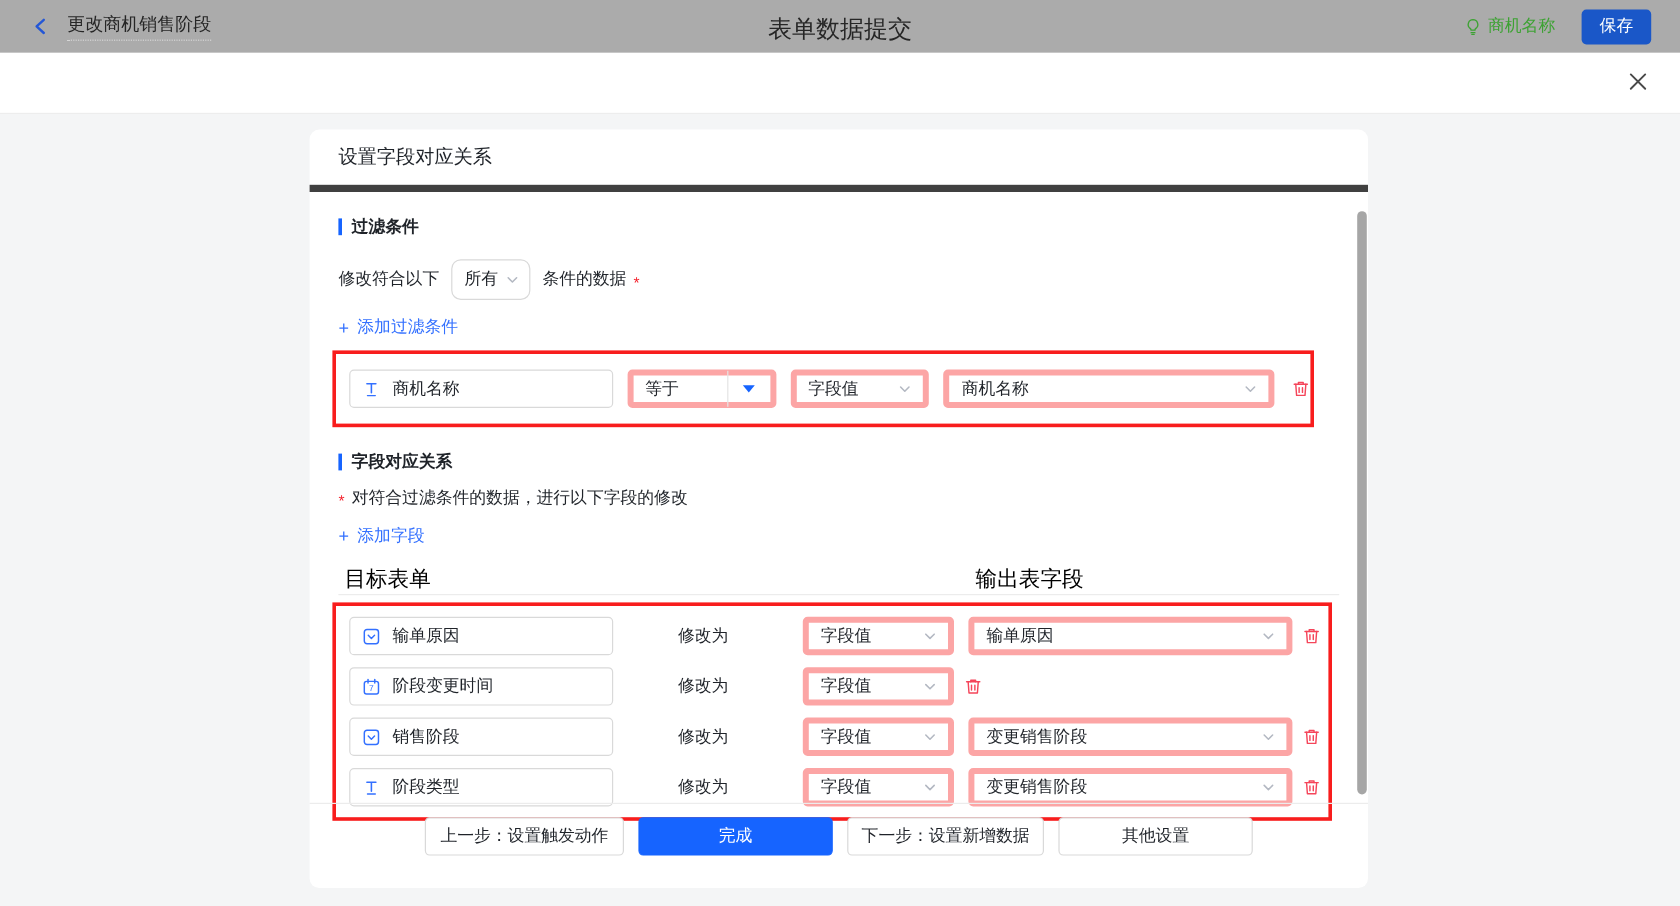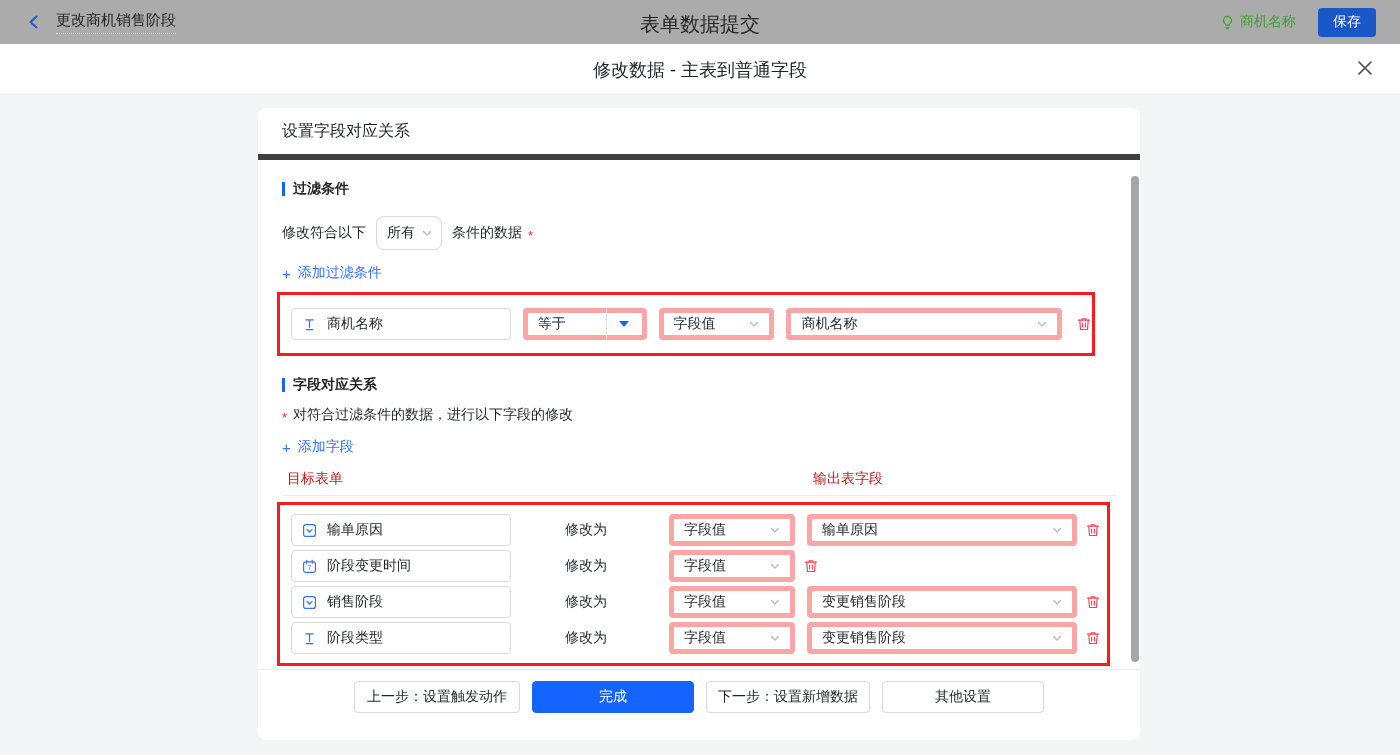--- a/index.html
+++ b/index.html
@@ -106,7 +106,6 @@
 </div>
 
 <div class="modal-header">
-  <div class="modal-title">修改数据 - 主表到普通字段</div>
   <span class="modal-close">
     <svg width="18" height="18" viewBox="0 0 18 18">
         <path d="M3 3l12 12M15 3L3 15" stroke="#4a4a4a" stroke-width="1.6" stroke-linecap="round"></path>

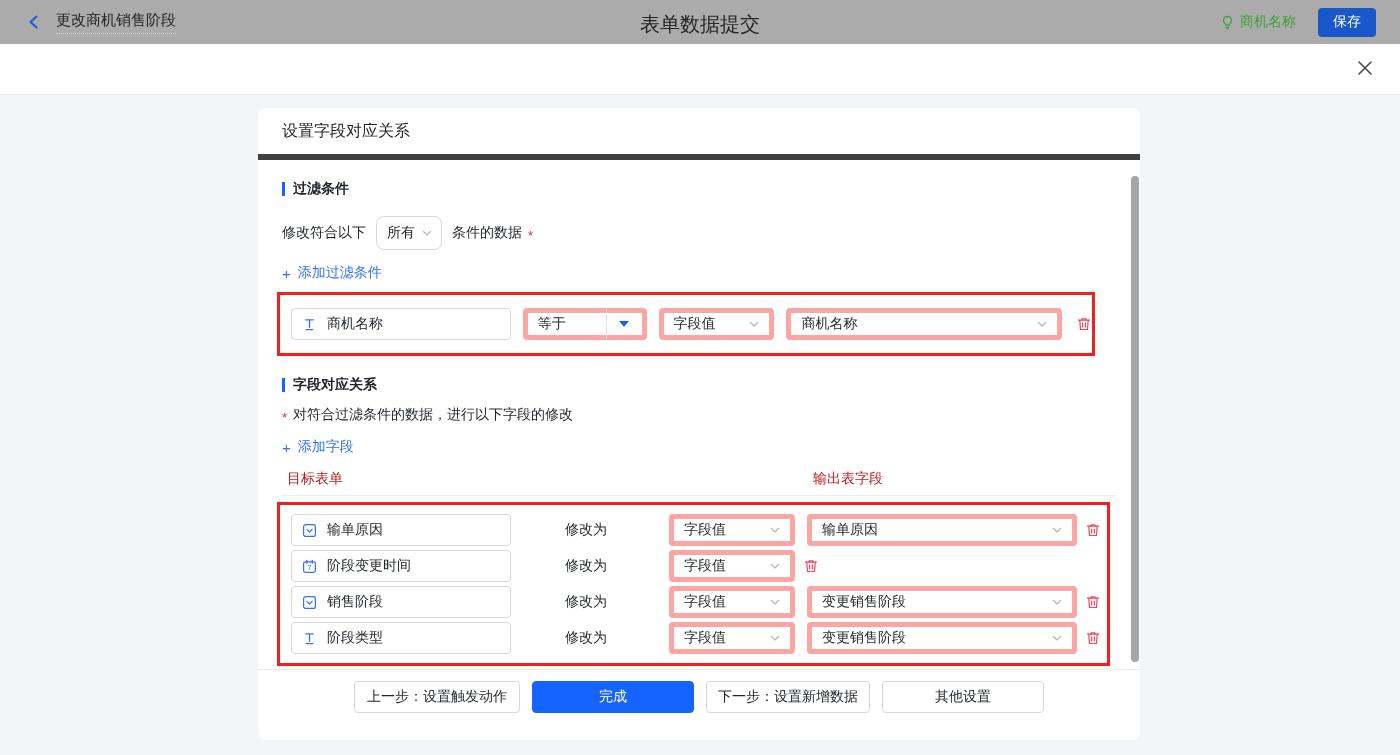--- a/index.html
+++ b/index.html
@@ -59,7 +59,7 @@
   .desc-row { display:flex; align-items:center; gap:6px; margin-top:12px; font-size:14px; color:#1f2329; }
   .desc-row .req2 { color:#f5222d; font-size:13px; position:relative; top:2px; }
 
-  .cols { position:relative; margin-top:14px; height:26px; border-bottom:1px solid #ececec; font-size:14px; color:#b91c1c; }
+  .cols { position:relative; margin-top:14px; height:26px; border-bottom:1px solid #ececec; font-size:18px; color:#000000; }
   .col-target { position:absolute; left:5px; top:0; }
   .col-output { position:absolute; left:531px; top:0; }
 

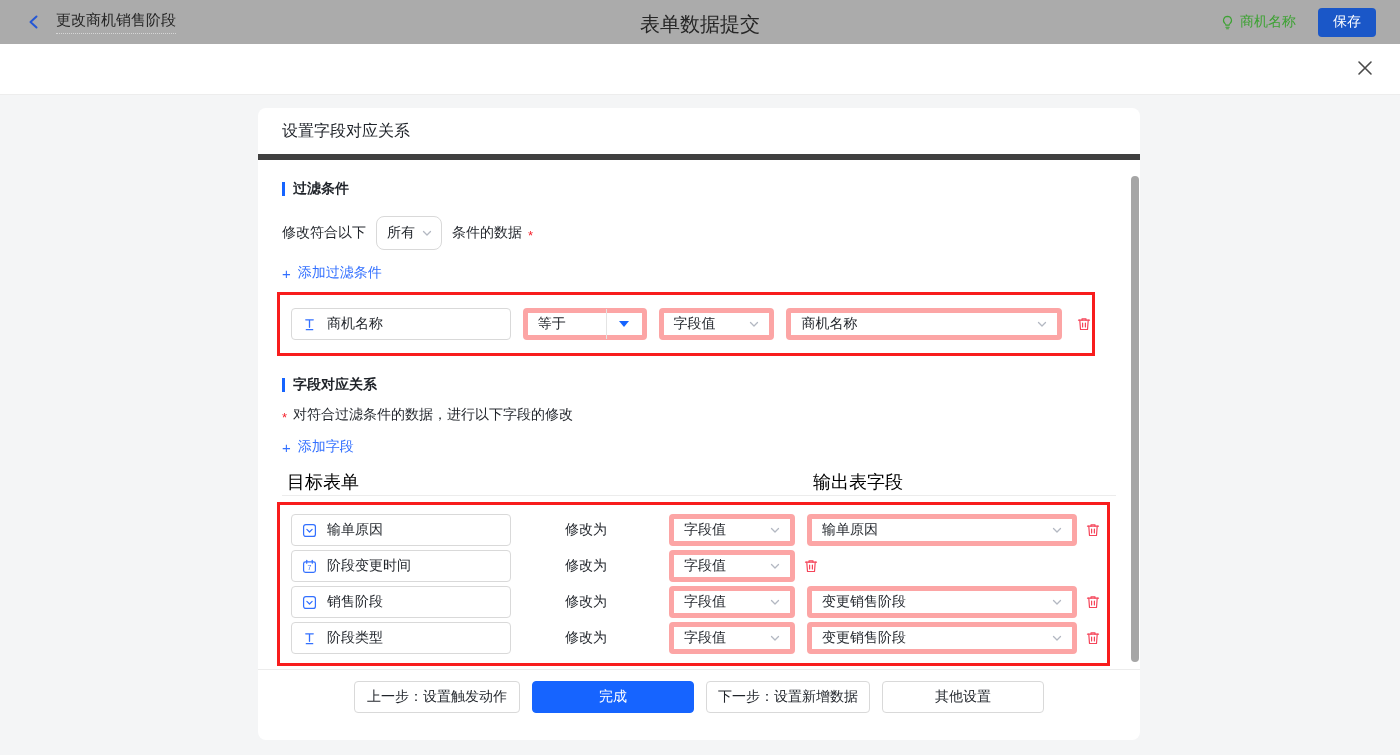--- a/index.html
+++ b/index.html
@@ -42,7 +42,7 @@
 
   .hl-box { border:3px solid #f81d1d; margin-left:-5px; background:#fff; }
   .hl-filter { margin-top:10px; width:818px; height:64px; padding:13px 0 13px 11px; display:flex; align-items:center; }
-  .hl-map { margin-top:6px; width:833px; padding:9px 0 9px 11px; display:flex; flex-direction:column; gap:4px; }
+  .hl-map { margin-top:6px; width:833px; padding:9px 0 9px 11px; display:flex; flex-direction:column; gap:10px; }
 
   .fld-input { width:220px; height:32px; border:1px solid #d9d9d9; border-radius:4px; display:flex; align-items:center; gap:10px; padding:0 10px; background:#fff; cursor:text; }
   .fld-input .lbl { font-size:14px; color:#1f2329; }

